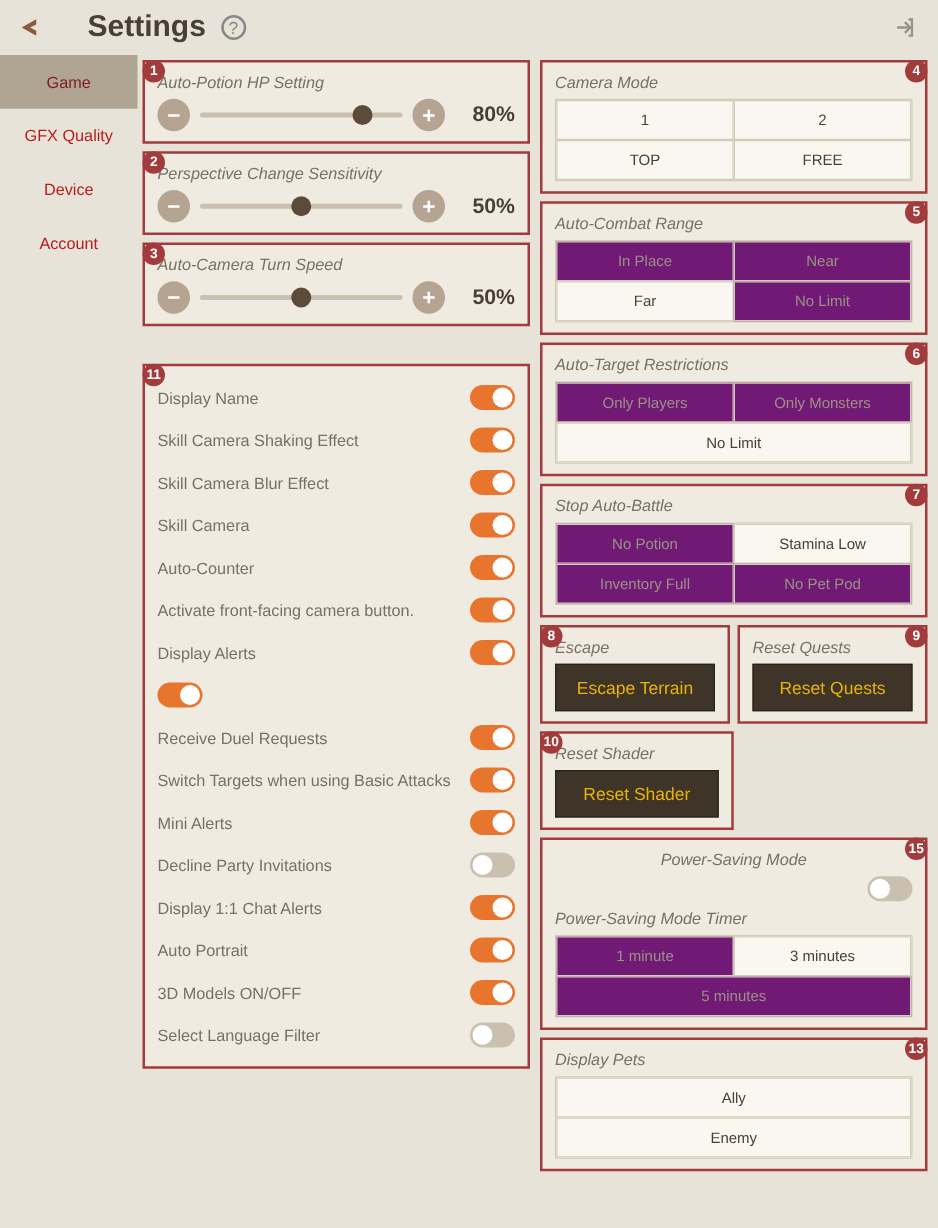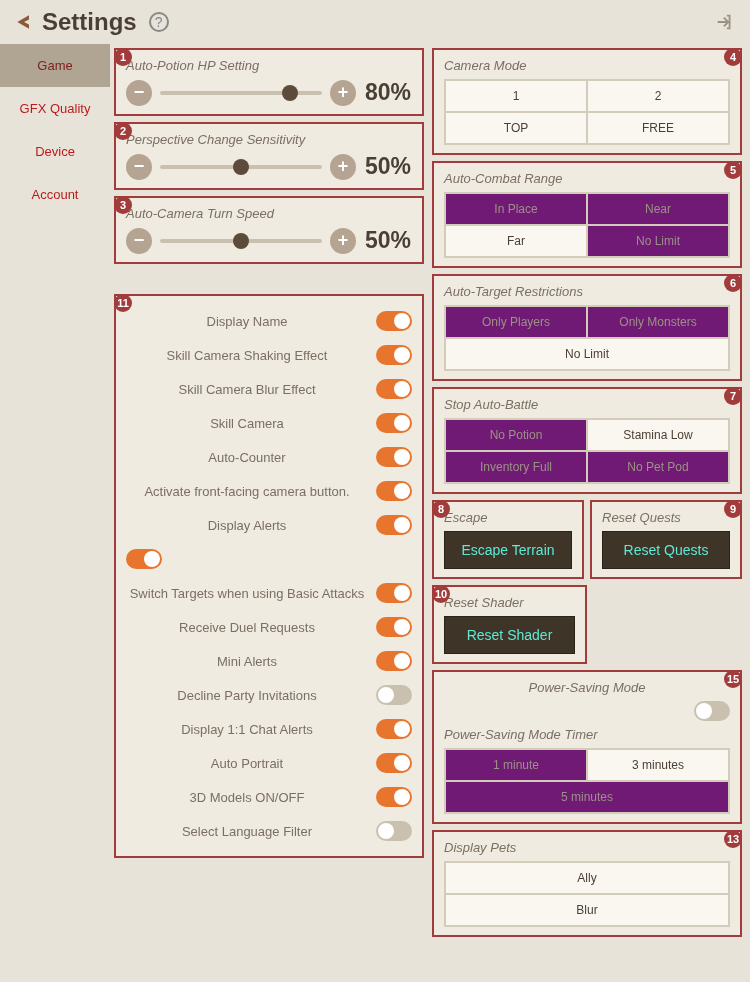--- a/index.html
+++ b/index.html
@@ -7,7 +7,7 @@
 
 .header { display: flex; align-items: center; padding: 8px 14px; gap: 8px; }
 .header-icon { width: 20px; height: 20px; }
-.header-title { font-size: 24px; font-weight: 600; color: #4a3f35; }
+.header-title { font-size: 24px; font-weight: 600; color: #4a3f35; margin-left: 28px; }
 .help-icon { width: 20px; height: 20px; border: 2px solid #888; border-radius: 50%; display: flex; align-items: center; justify-content: center; font-size: 14px; color: #888; margin-left: 4px; }
 .exit-icon { margin-left: auto; width: 22px; height: 22px; }
 

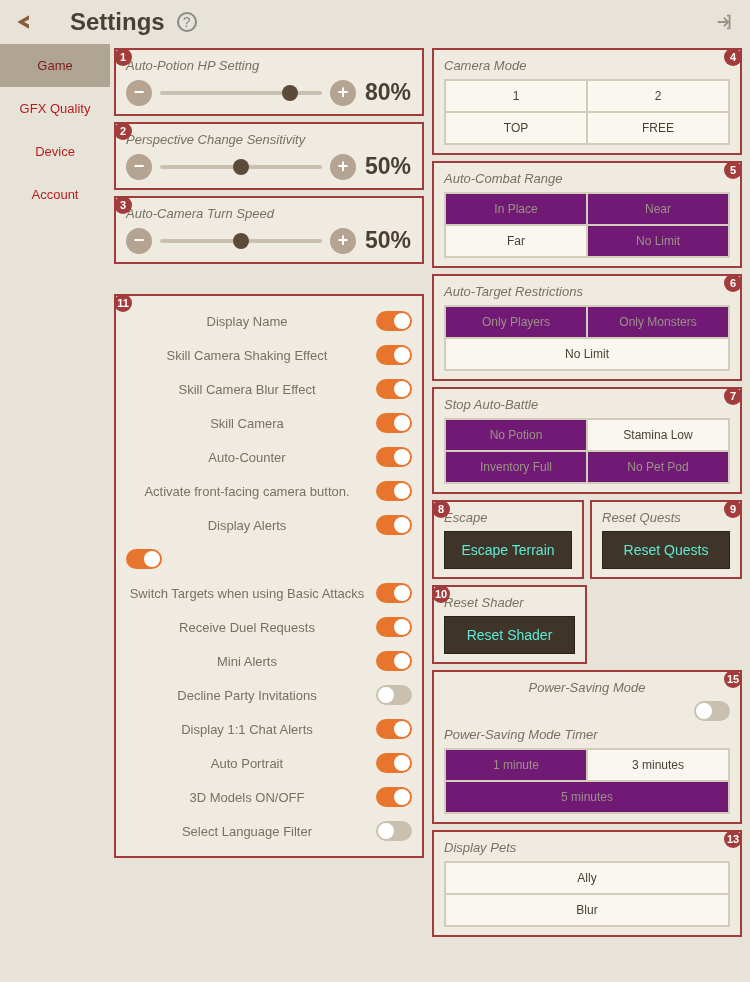--- a/index.html
+++ b/index.html
@@ -29,7 +29,7 @@
 .circ-btn { width: 26px; height: 26px; border-radius: 50%; background: #b5a492; color: #fff; display: flex; align-items: center; justify-content: center; font-size: 18px; font-weight: 600; cursor: pointer; flex-shrink: 0; }
 .slider-track { flex: 1; height: 4px; background: #c9c0b0; border-radius: 2px; position: relative; }
 .slider-thumb { position: absolute; top: 50%; width: 16px; height: 16px; background: #5c4b3a; border-radius: 50%; transform: translate(-50%, -50%); }
-.slider-val { font-size: 23px; font-weight: 600; color: #4a3f35; width: 48px; text-align: center; }
+.slider-val { font-size: 17px; font-weight: 600; color: #4a3f35; width: 48px; text-align: right; }
 
 .opt-grid { display: flex; flex-wrap: wrap; border: 1px solid #d4ccba; }
 .opt { flex: 1 1 50%; padding: 8px 4px; text-align: center; font-size: 12px; border: 1px solid #d4ccba; background: #701a75; color: #9b9285; cursor: pointer; }

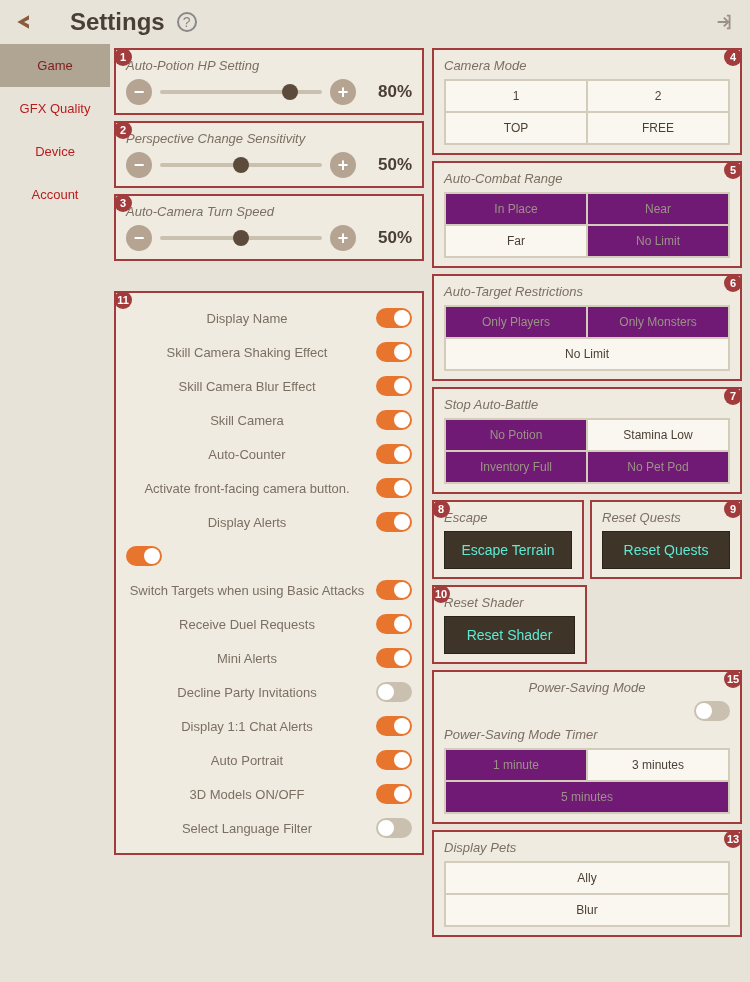--- a/index.html
+++ b/index.html
@@ -38,7 +38,7 @@
 
 .dark-btn { background: #3e3428; color: #5eead4; border: 1px solid #2a2318; padding: 10px 4px; font-size: 14px; cursor: pointer; width: 100%; }
 .toggle-row { display: flex; align-items: center; justify-content: space-between; padding: 7px 0; }
-.toggle-label { font-size: 13px; color: #7a6f62; flex: 1; padding-right: 8px; text-align: center; }
+.toggle-label { font-size: 13px; color: #7a6f62; flex: 1; padding-right: 8px; }
 .toggle { width: 36px; height: 20px; border-radius: 10px; background: #c9c0b0; position: relative; cursor: pointer; flex-shrink: 0; }
 .toggle.on { background: #e8752e; }
 .toggle-knob { position: absolute; width: 16px; height: 16px; border-radius: 50%; background: #fff; top: 2px; }

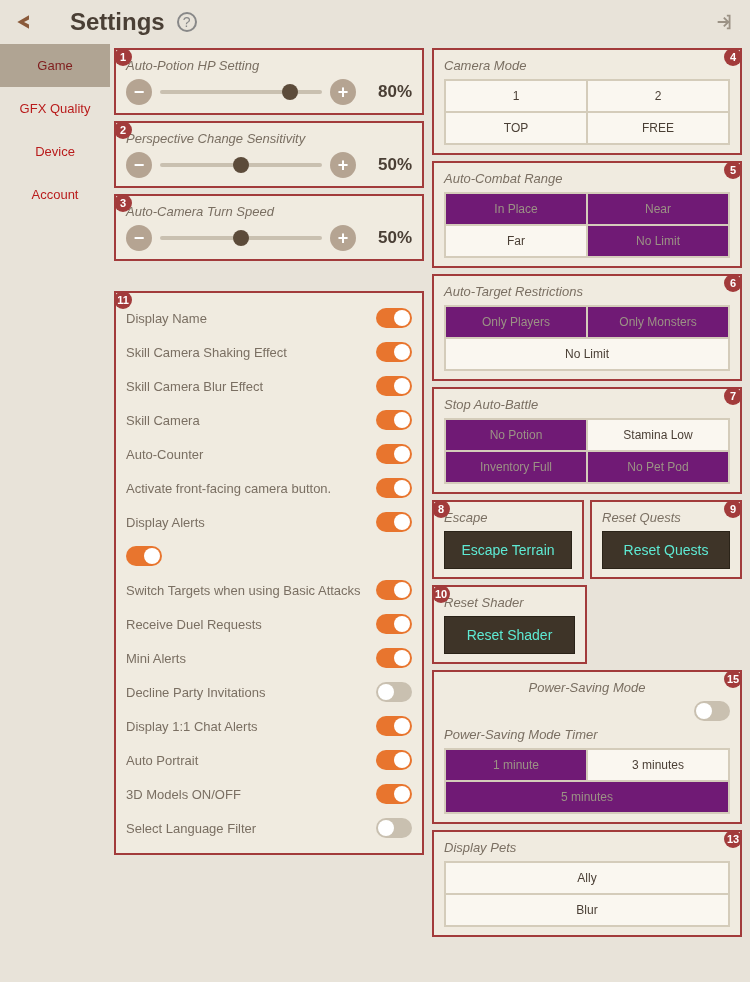--- a/index.html
+++ b/index.html
@@ -36,7 +36,7 @@
 .opt.sel { background: #faf7f0; color: #4a3f35; font-weight: 500; }
 .opt.full { flex: 1 1 100%; }
 
-.dark-btn { background: #3e3428; color: #5eead4; border: 1px solid #2a2318; padding: 10px 4px; font-size: 14px; cursor: pointer; width: 100%; }
+.dark-btn { background: #3e3428; color: #eab308; border: 1px solid #2a2318; padding: 10px 4px; font-size: 14px; cursor: pointer; width: 100%; }
 .toggle-row { display: flex; align-items: center; justify-content: space-between; padding: 7px 0; }
 .toggle-label { font-size: 13px; color: #7a6f62; flex: 1; padding-right: 8px; }
 .toggle { width: 36px; height: 20px; border-radius: 10px; background: #c9c0b0; position: relative; cursor: pointer; flex-shrink: 0; }

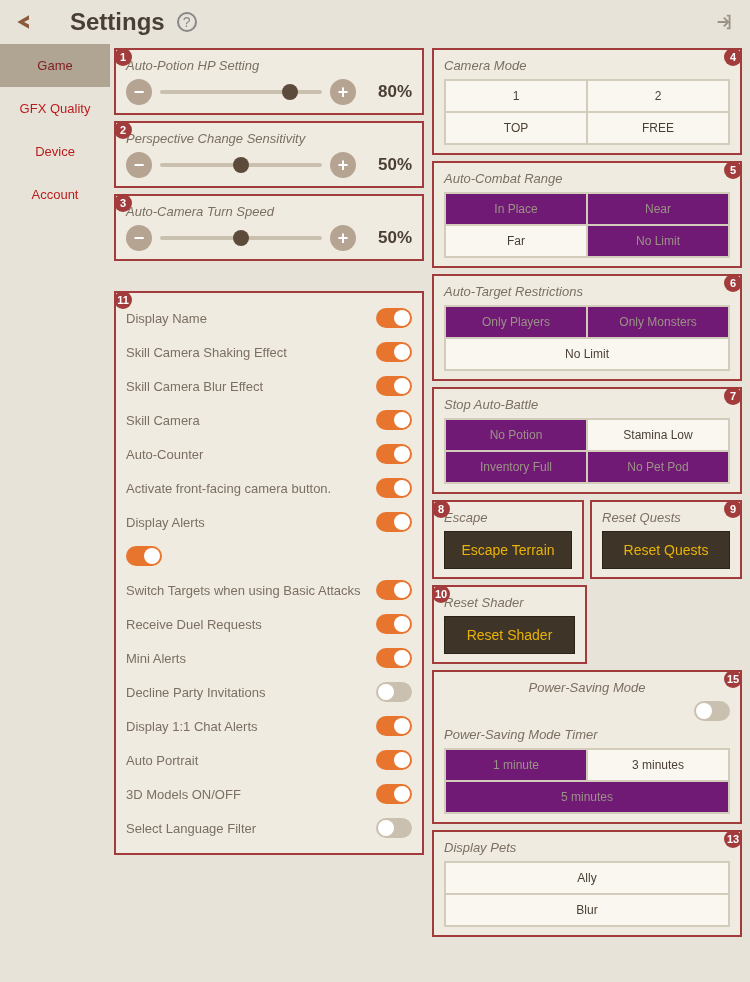--- a/index.html
+++ b/index.html
@@ -159,13 +159,13 @@
             </div>
   </div>
           <div class="toggle-row">
+    <div class="toggle-label">Receive Duel Requests</div>
+    <div class="toggle on">
+              <div class="toggle-knob"></div>
+            </div>
+  </div>
+          <div class="toggle-row">
     <div class="toggle-label">Switch Targets when using Basic Attacks</div>
-    <div class="toggle on">
-              <div class="toggle-knob"></div>
-            </div>
-  </div>
-          <div class="toggle-row">
-    <div class="toggle-label">Receive Duel Requests</div>
     <div class="toggle on">
               <div class="toggle-knob"></div>
             </div>

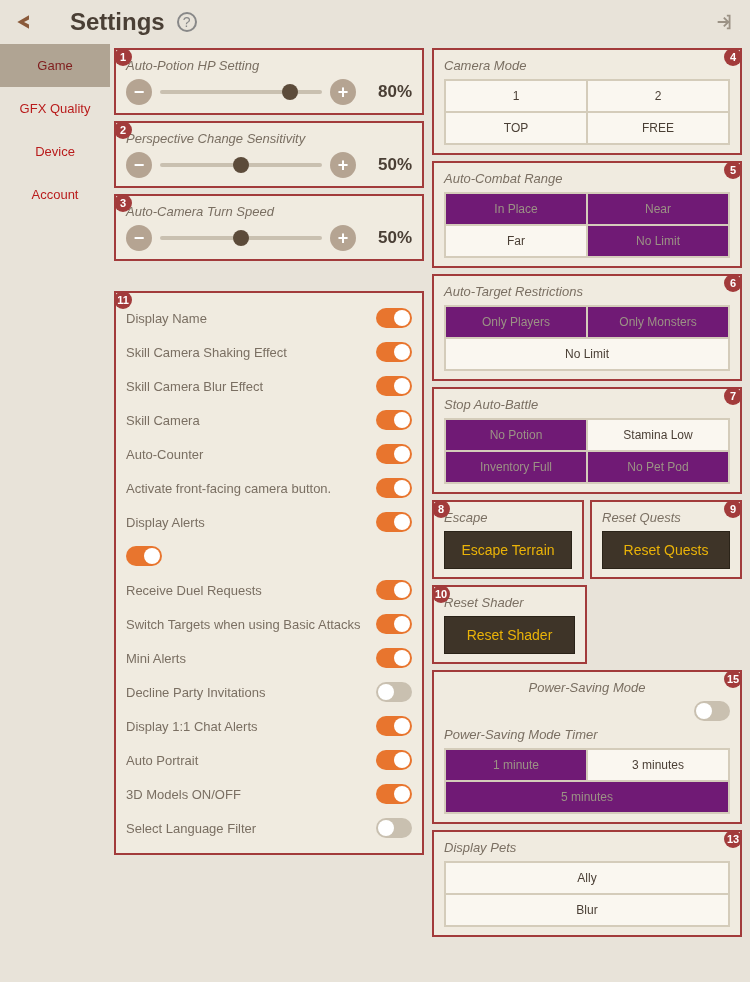--- a/index.html
+++ b/index.html
@@ -281,7 +281,7 @@
     <div class="group-title">Display Pets</div>
           <div class="opt-grid">
             <div class="opt sel">Ally</div>
-            <div class="opt sel full">Blur</div>
+            <div class="opt sel full">Enemy</div>
           </div>
         </div>
       </div>

